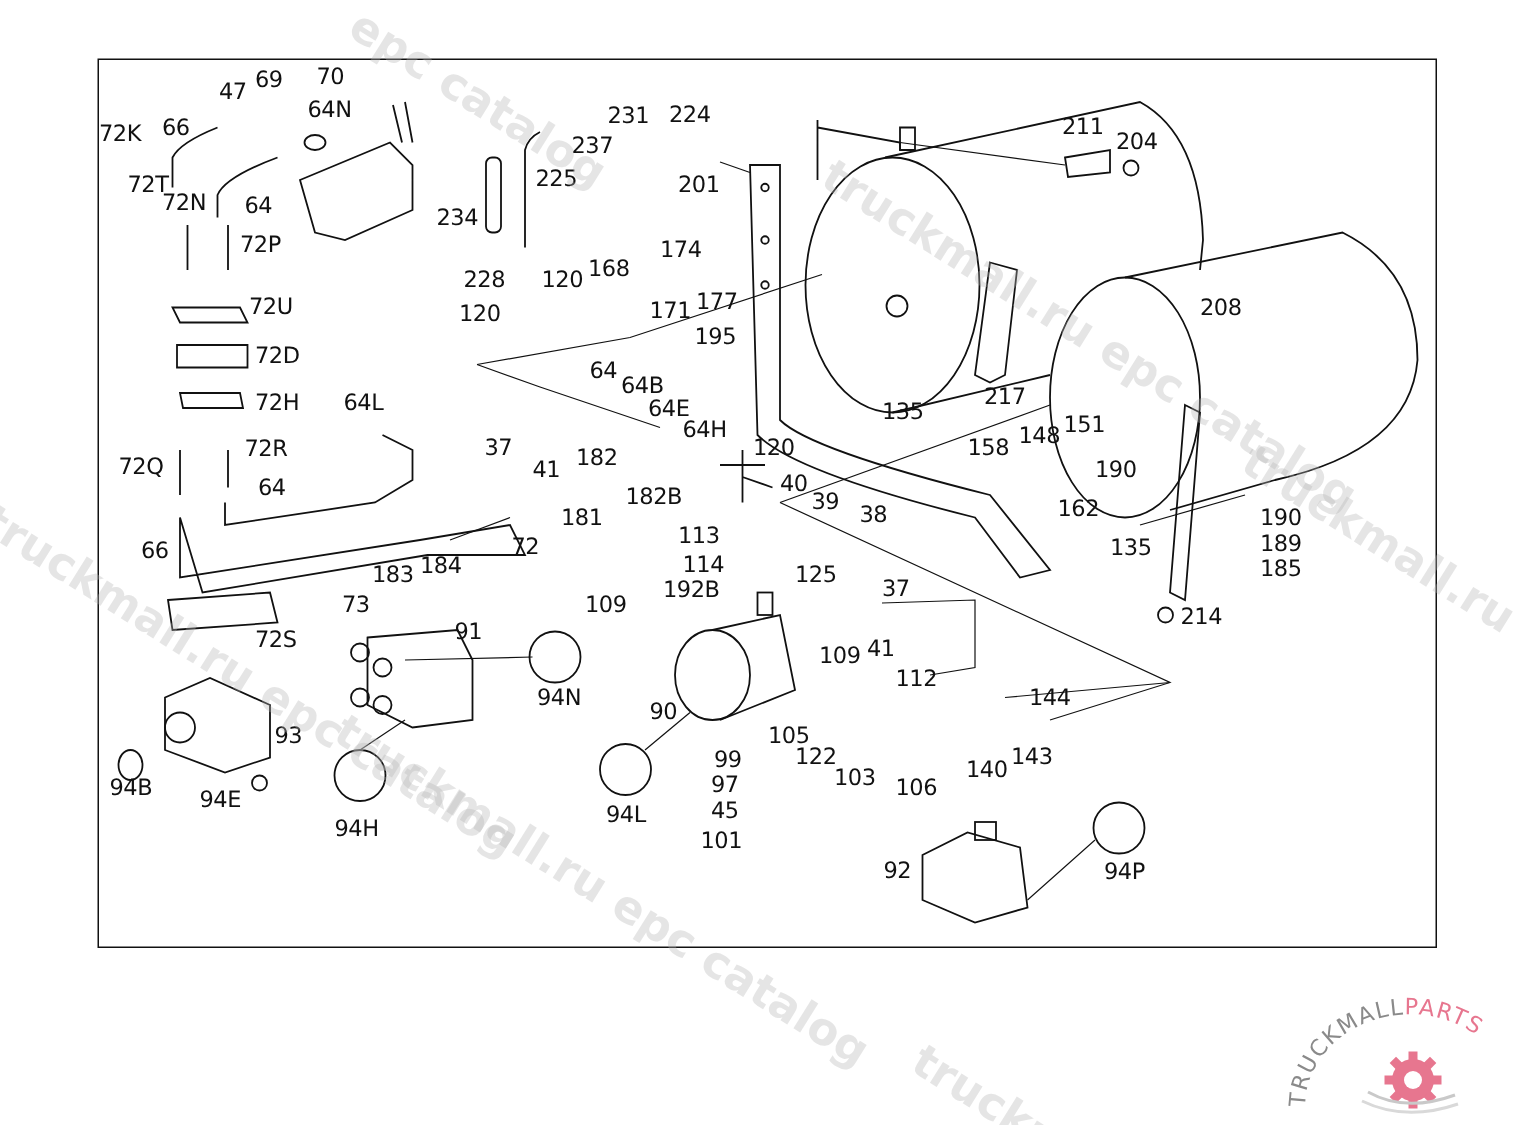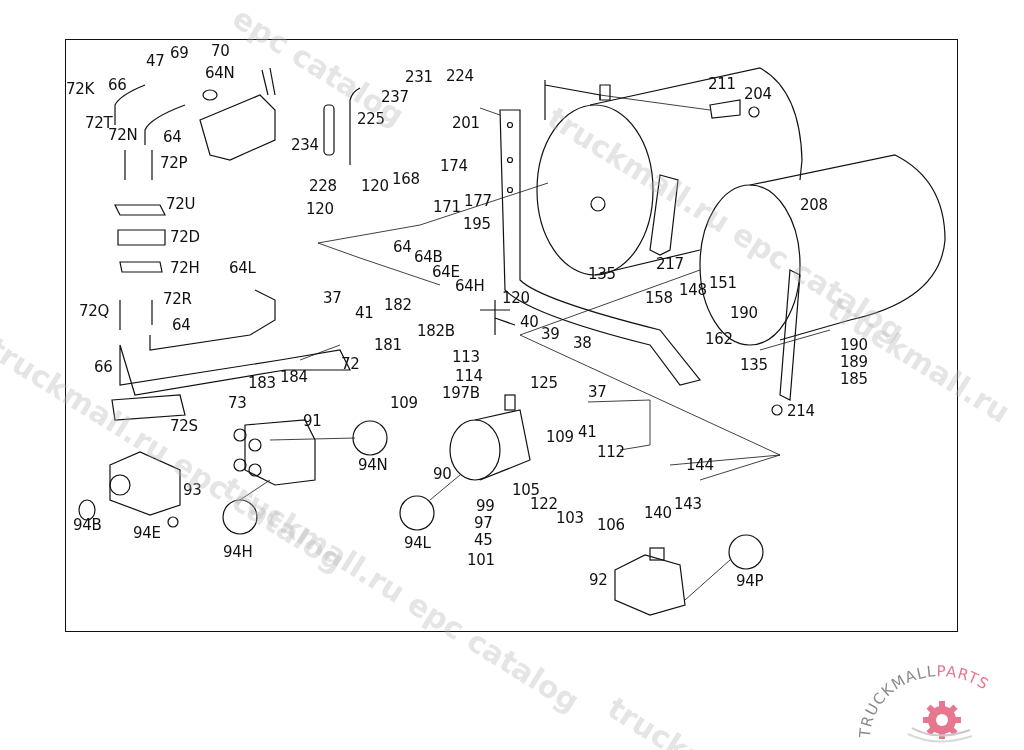--- a/index.html
+++ b/index.html
@@ -189,7 +189,7 @@
   <span class="lbl" style="left:390px;top:396px">109</span>
   <span class="lbl" style="left:452px;top:350px">113</span>
   <span class="lbl" style="left:455px;top:369px">114</span>
-  <span class="lbl" style="left:442px;top:386px">197B</span>
+  <span class="lbl" style="left:442px;top:386px">192B</span>
   <span class="lbl" style="left:530px;top:376px">125</span>
   <span class="lbl" style="left:520px;top:315px">40</span>
   <span class="lbl" style="left:541px;top:327px">39</span>

